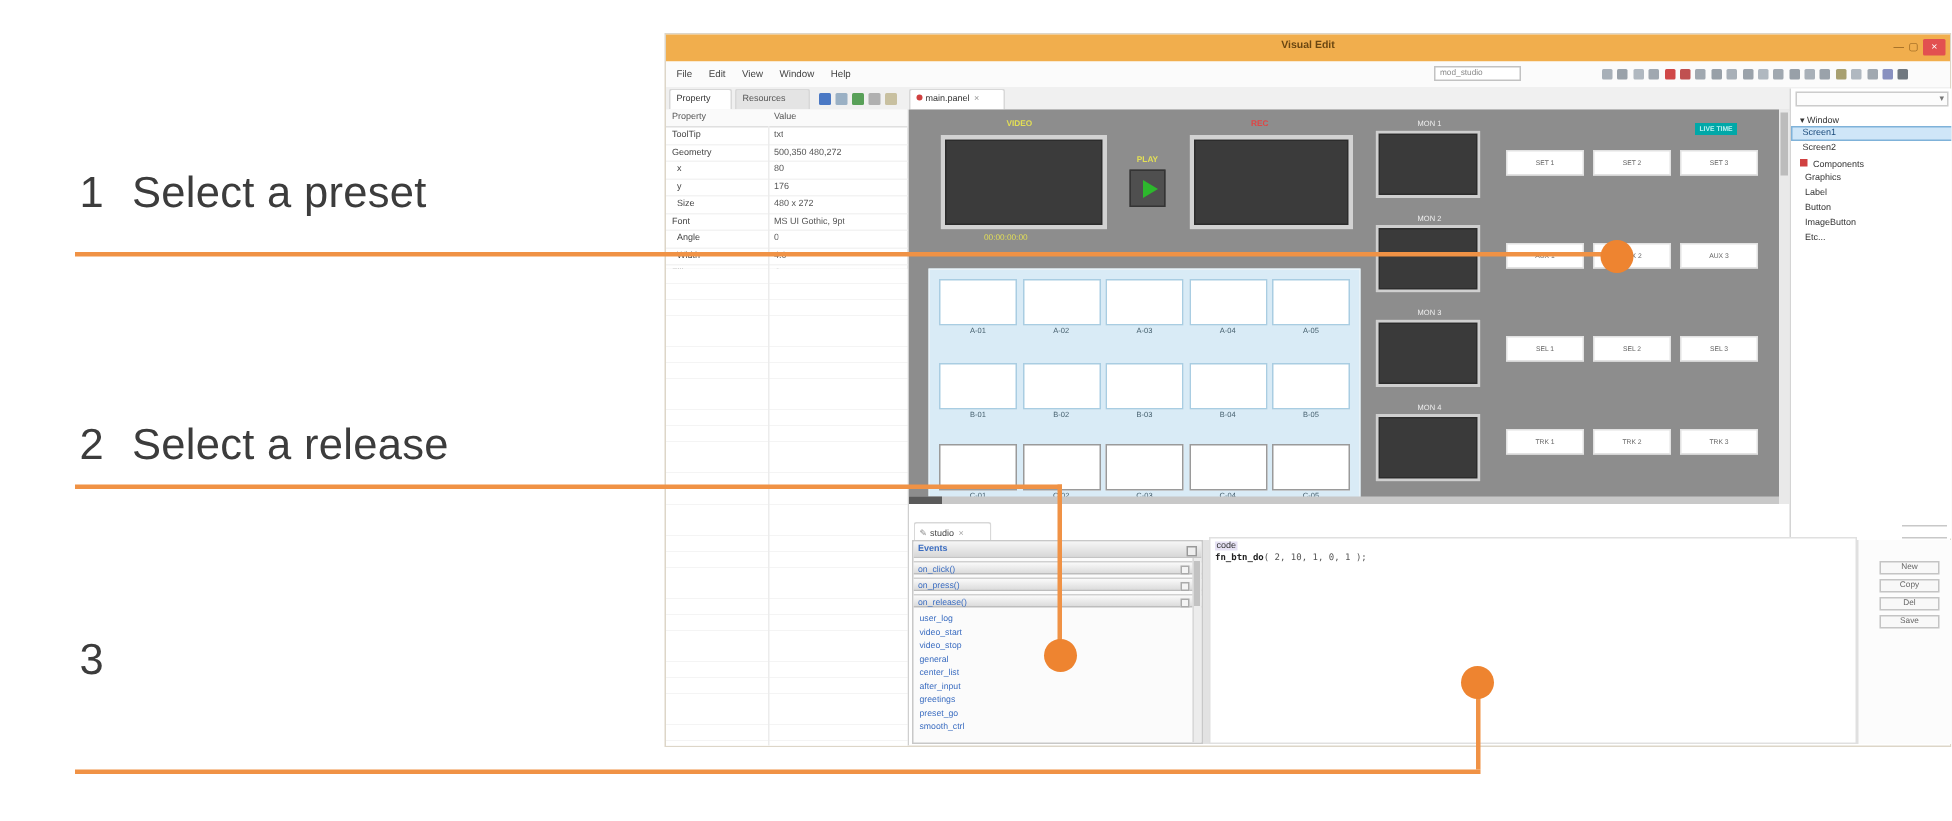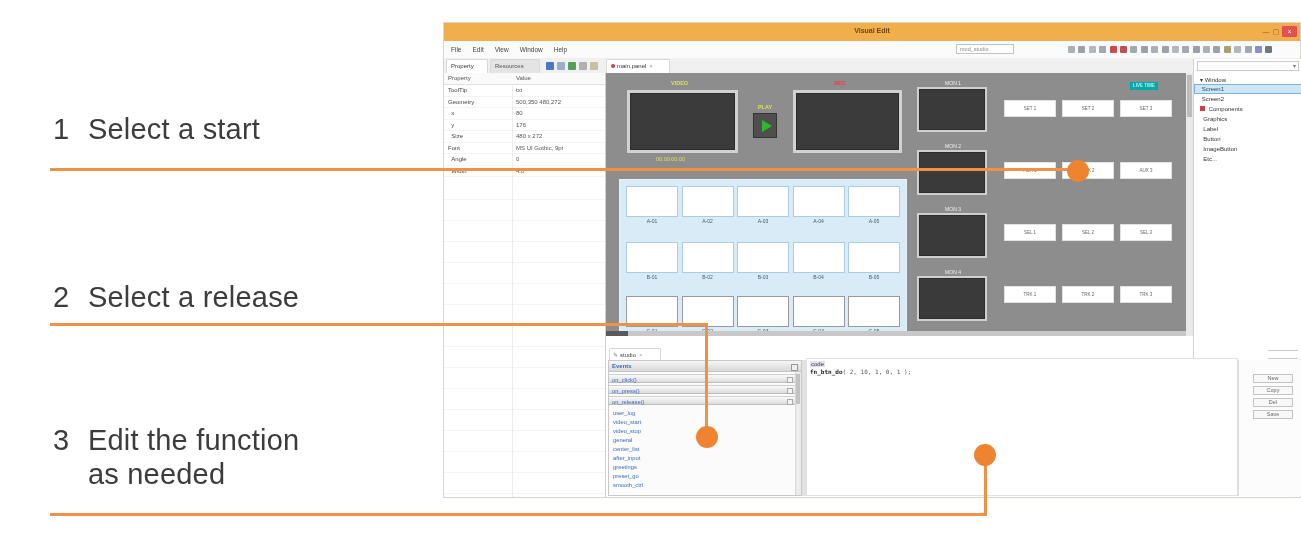--- a/index.html
+++ b/index.html
@@ -137,7 +137,7 @@
 
   <div class="step" style="left:53px;top:112px;">
     <span class="num">1</span>
-    <span>Select a start</span>
+    <span>Select a preset</span>
   </div>
   <div class="step" style="left:53px;top:280px;">
     <span class="num">2</span>

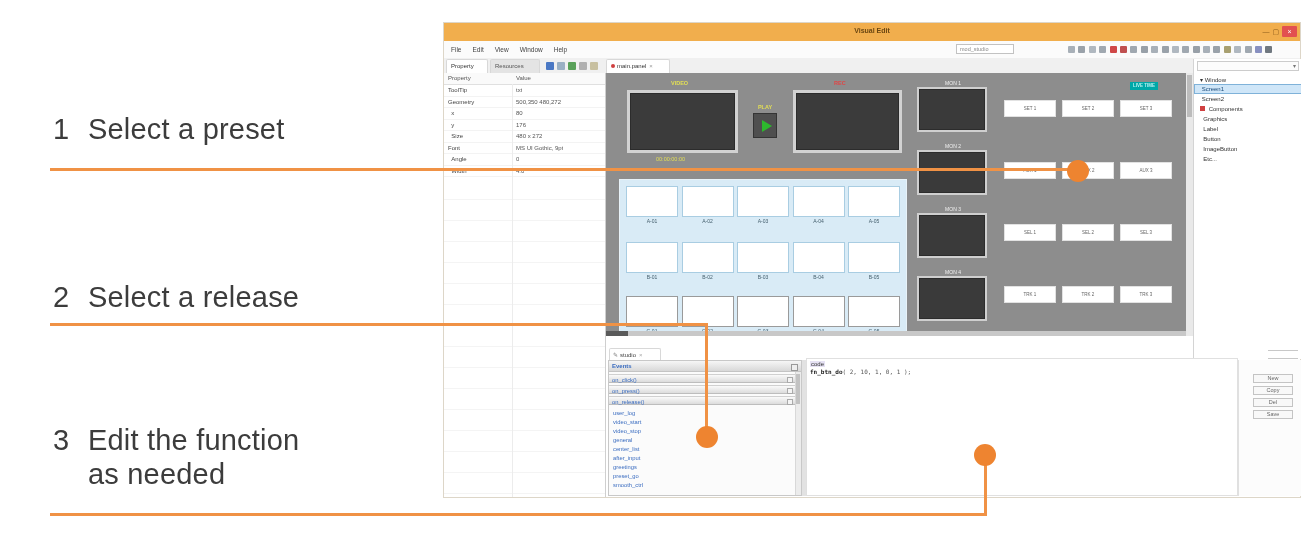--- a/index.html
+++ b/index.html
@@ -145,10 +145,6 @@
   </div>
   <div class="step" style="left:53px;top:423px;">
     <span class="num">3</span>
-    <span>
-      <span>Edit the function</span><br>
-      <span>as needed</span>
-    </span>
   </div>
 
   <div class="callout-h" style="left:50px;top:168px;width:1028px;"></div>

